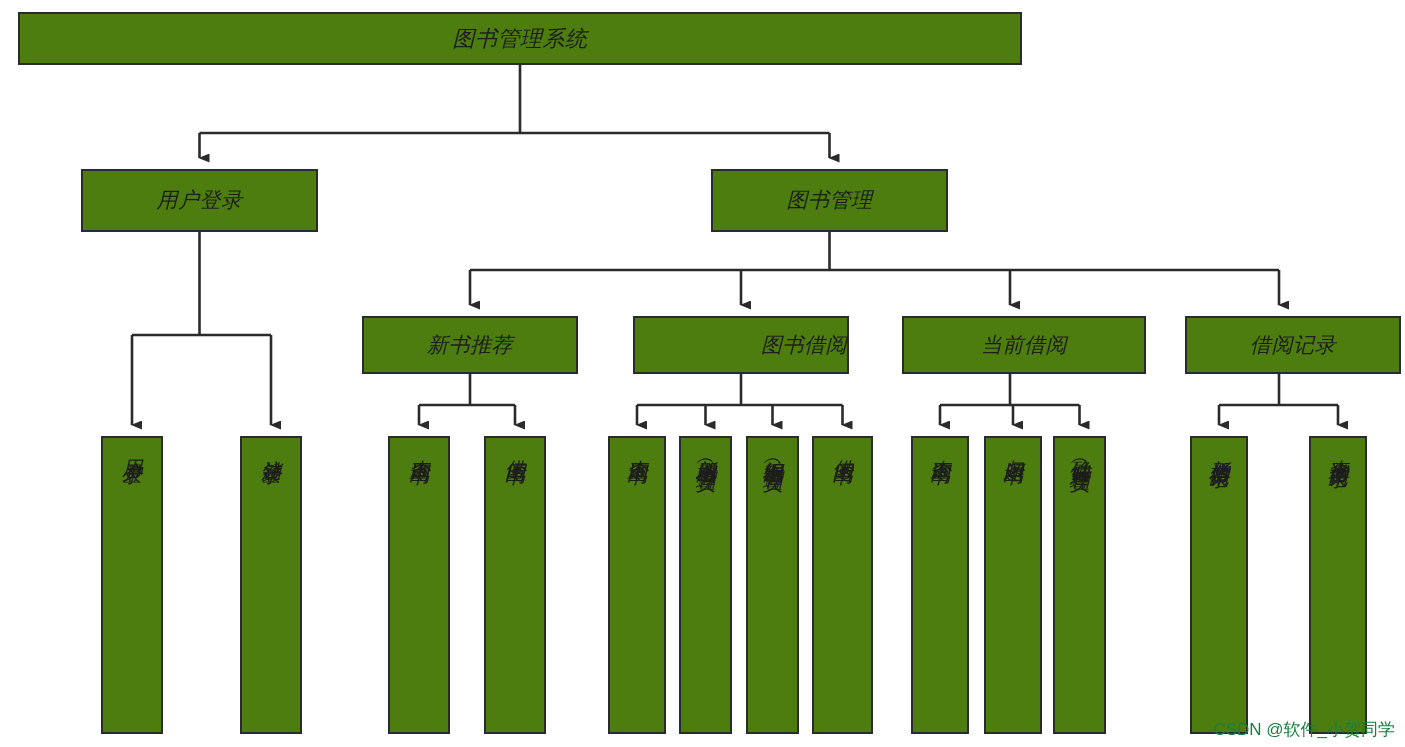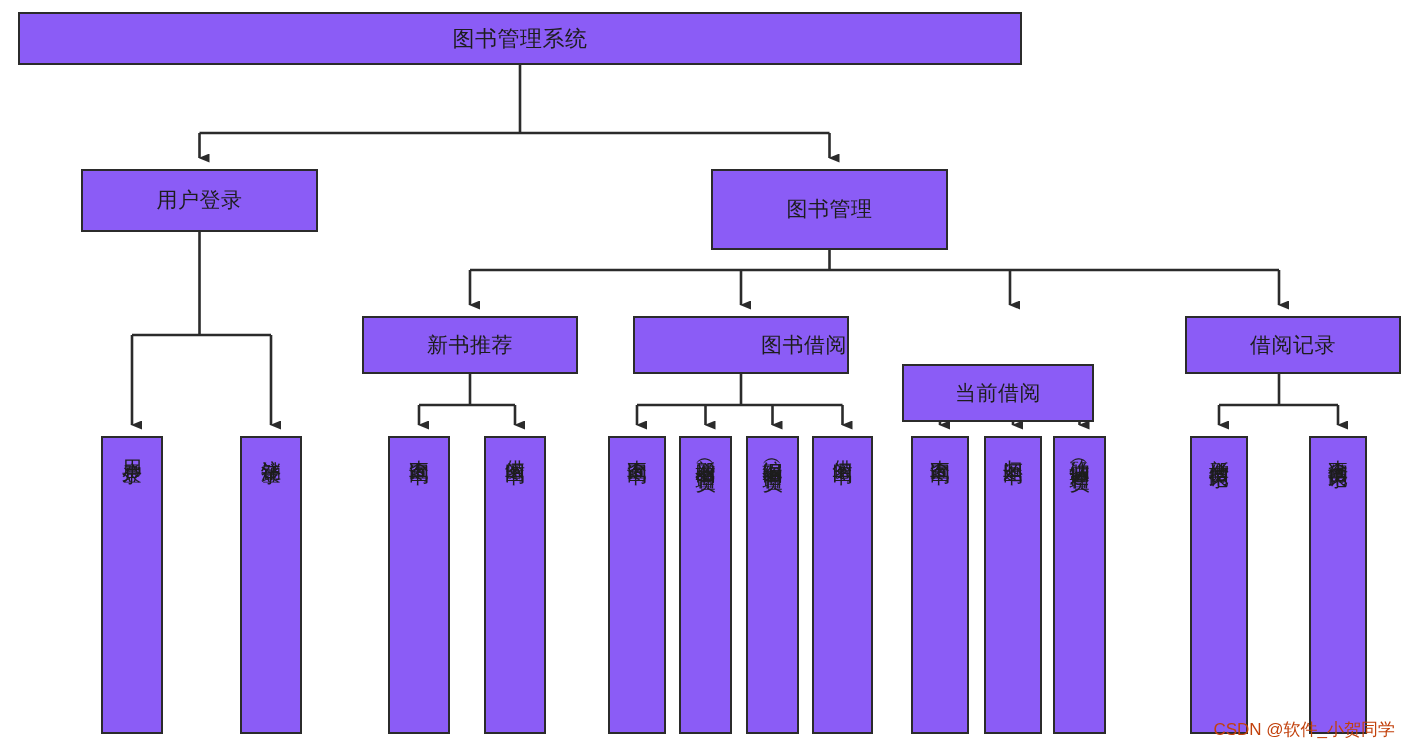--- a/index.html
+++ b/index.html
@@ -28,11 +28,12 @@
     position: absolute;
     box-sizing: border-box;
     border: 2.5px solid #2b2b2b;
-    background: #8b5cf6;
+    background: #4d7c0f;
     display: flex;
     align-items: center;
     justify-content: center;
     z-index: 2;
+    font-style: italic;
   }
   .node-label {
     color: #1d1d1d;

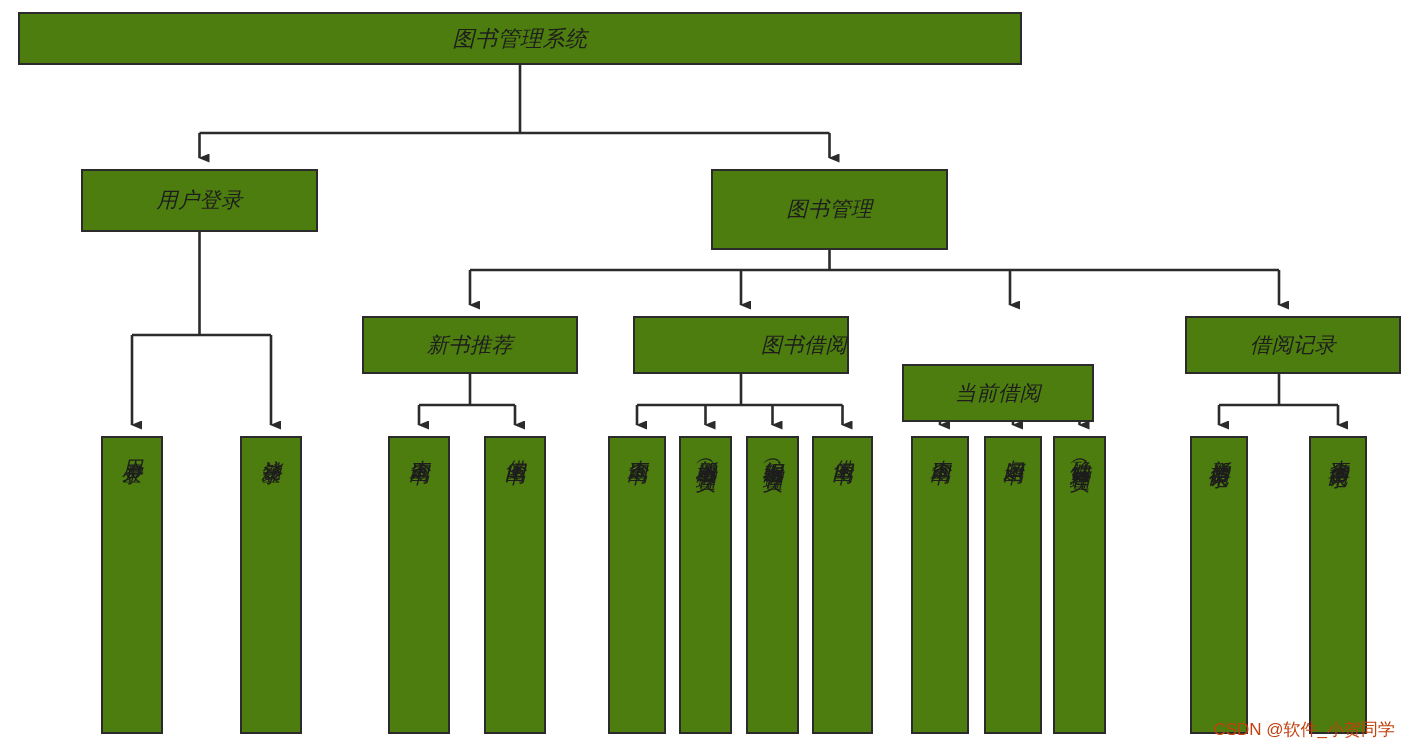--- a/index.html
+++ b/index.html
@@ -122,7 +122,7 @@
       <div class="node" style="left: 81px; top: 169px; width: 237px; height: 63px;">
         <span class="node-label">用户登录</span>
       </div>
-      <div class="node" style="left: 711px; top: 169px; width: 237px; height: 81px;">
+      <div class="node" style="left: 711px; top: 169px; width: 237px; height: 63px;">
         <span class="node-label">图书管理</span>
       </div>
       <div class="node" style="left: 362px; top: 316px; width: 216px; height: 58px;">

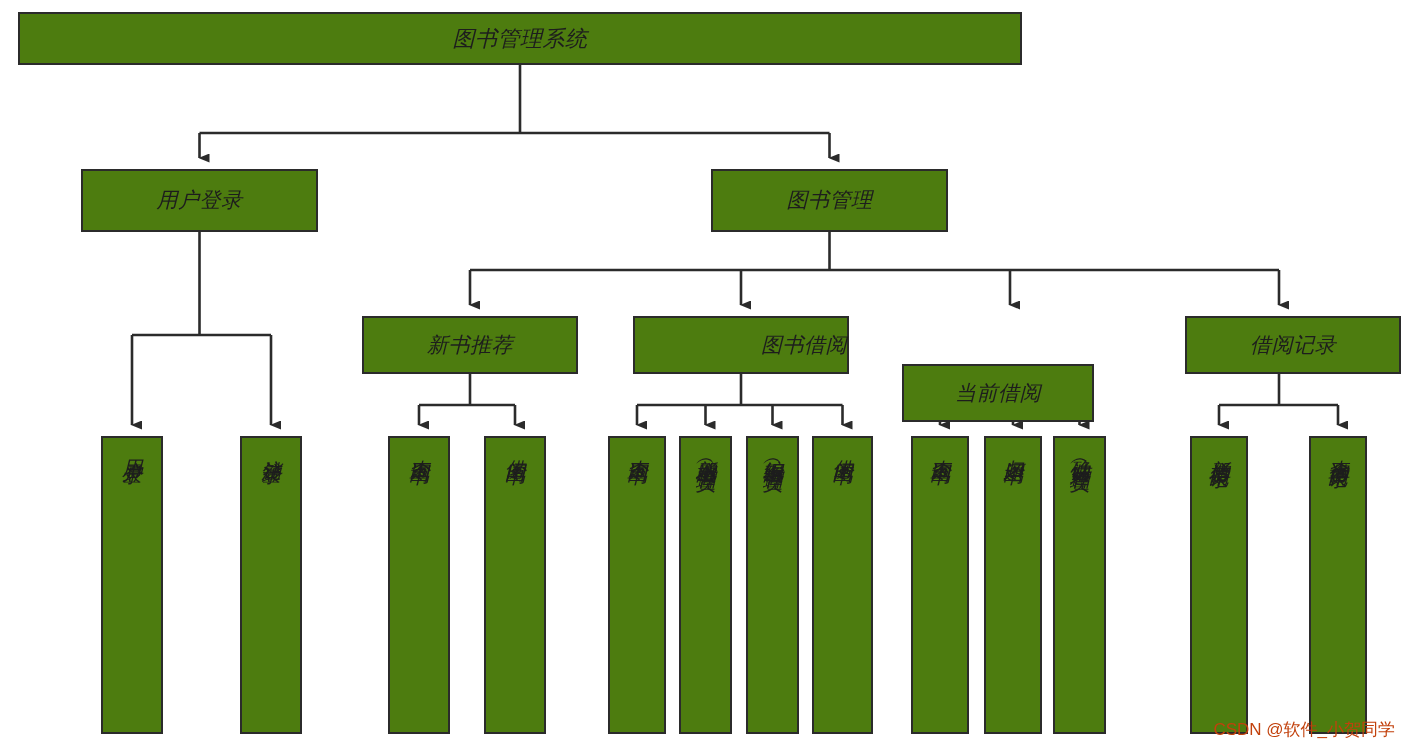--- a/index.html
+++ b/index.html
@@ -131,7 +131,7 @@
       <div class="node" style="left: 633px; top: 316px; width: 216px; height: 58px; justify-content: flex-end;">
         <span class="node-label">图书借阅</span>
       </div>
-      <div class="node" style="left: 902px; top: 316px; width: 192px; height: 58px; margin-top: 48px;">
+      <div class="node" style="left: 902px; top: 316px; width: 244px; height: 58px;">
         <span class="node-label">当前借阅</span>
       </div>
       <div class="node" style="left: 1171px; top: 316px; width: 216px; height: 58px; margin-left: 14px;">

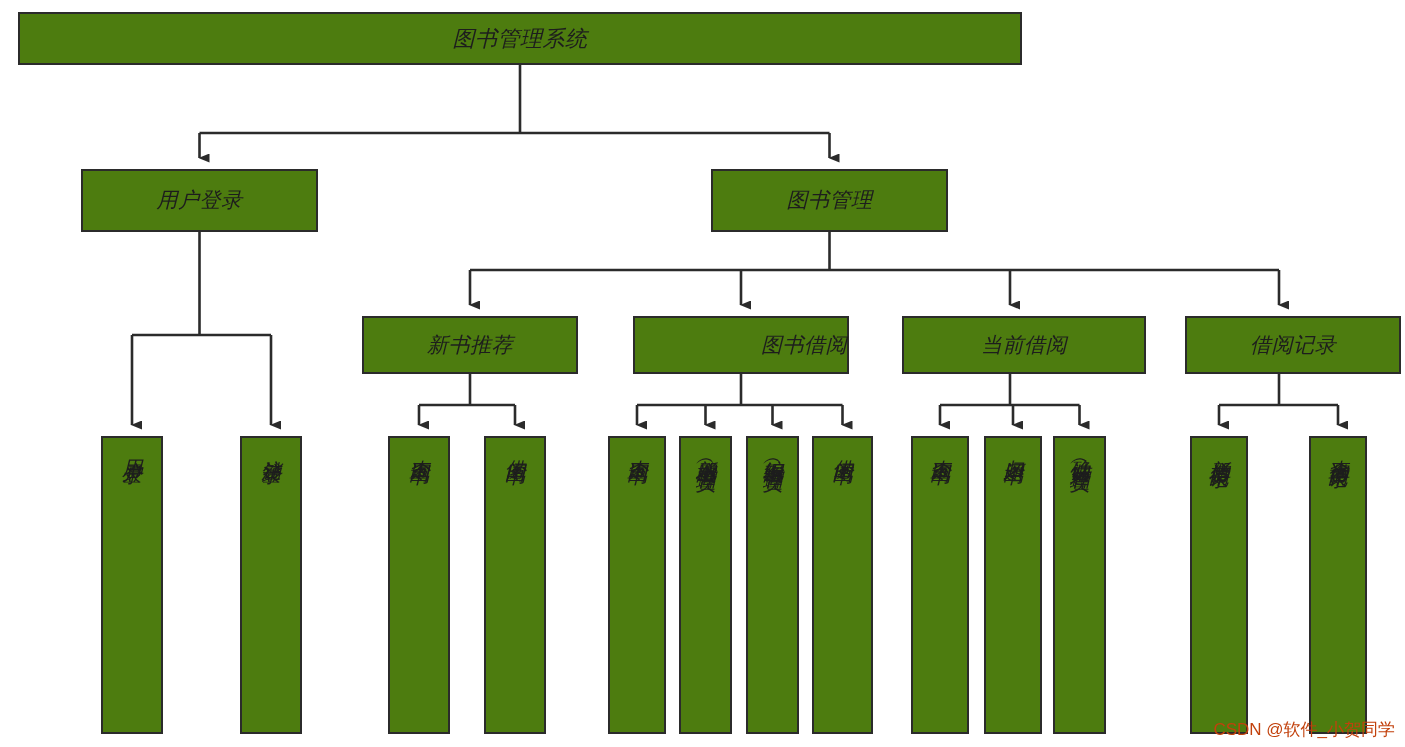--- a/index.html
+++ b/index.html
@@ -60,7 +60,7 @@
     position: absolute;
     right: 10px;
     bottom: 6px;
-    color: #c2410c;
+    color: #15803d;
     font-size: 17px;
     z-index: 3;
     white-space: nowrap;

